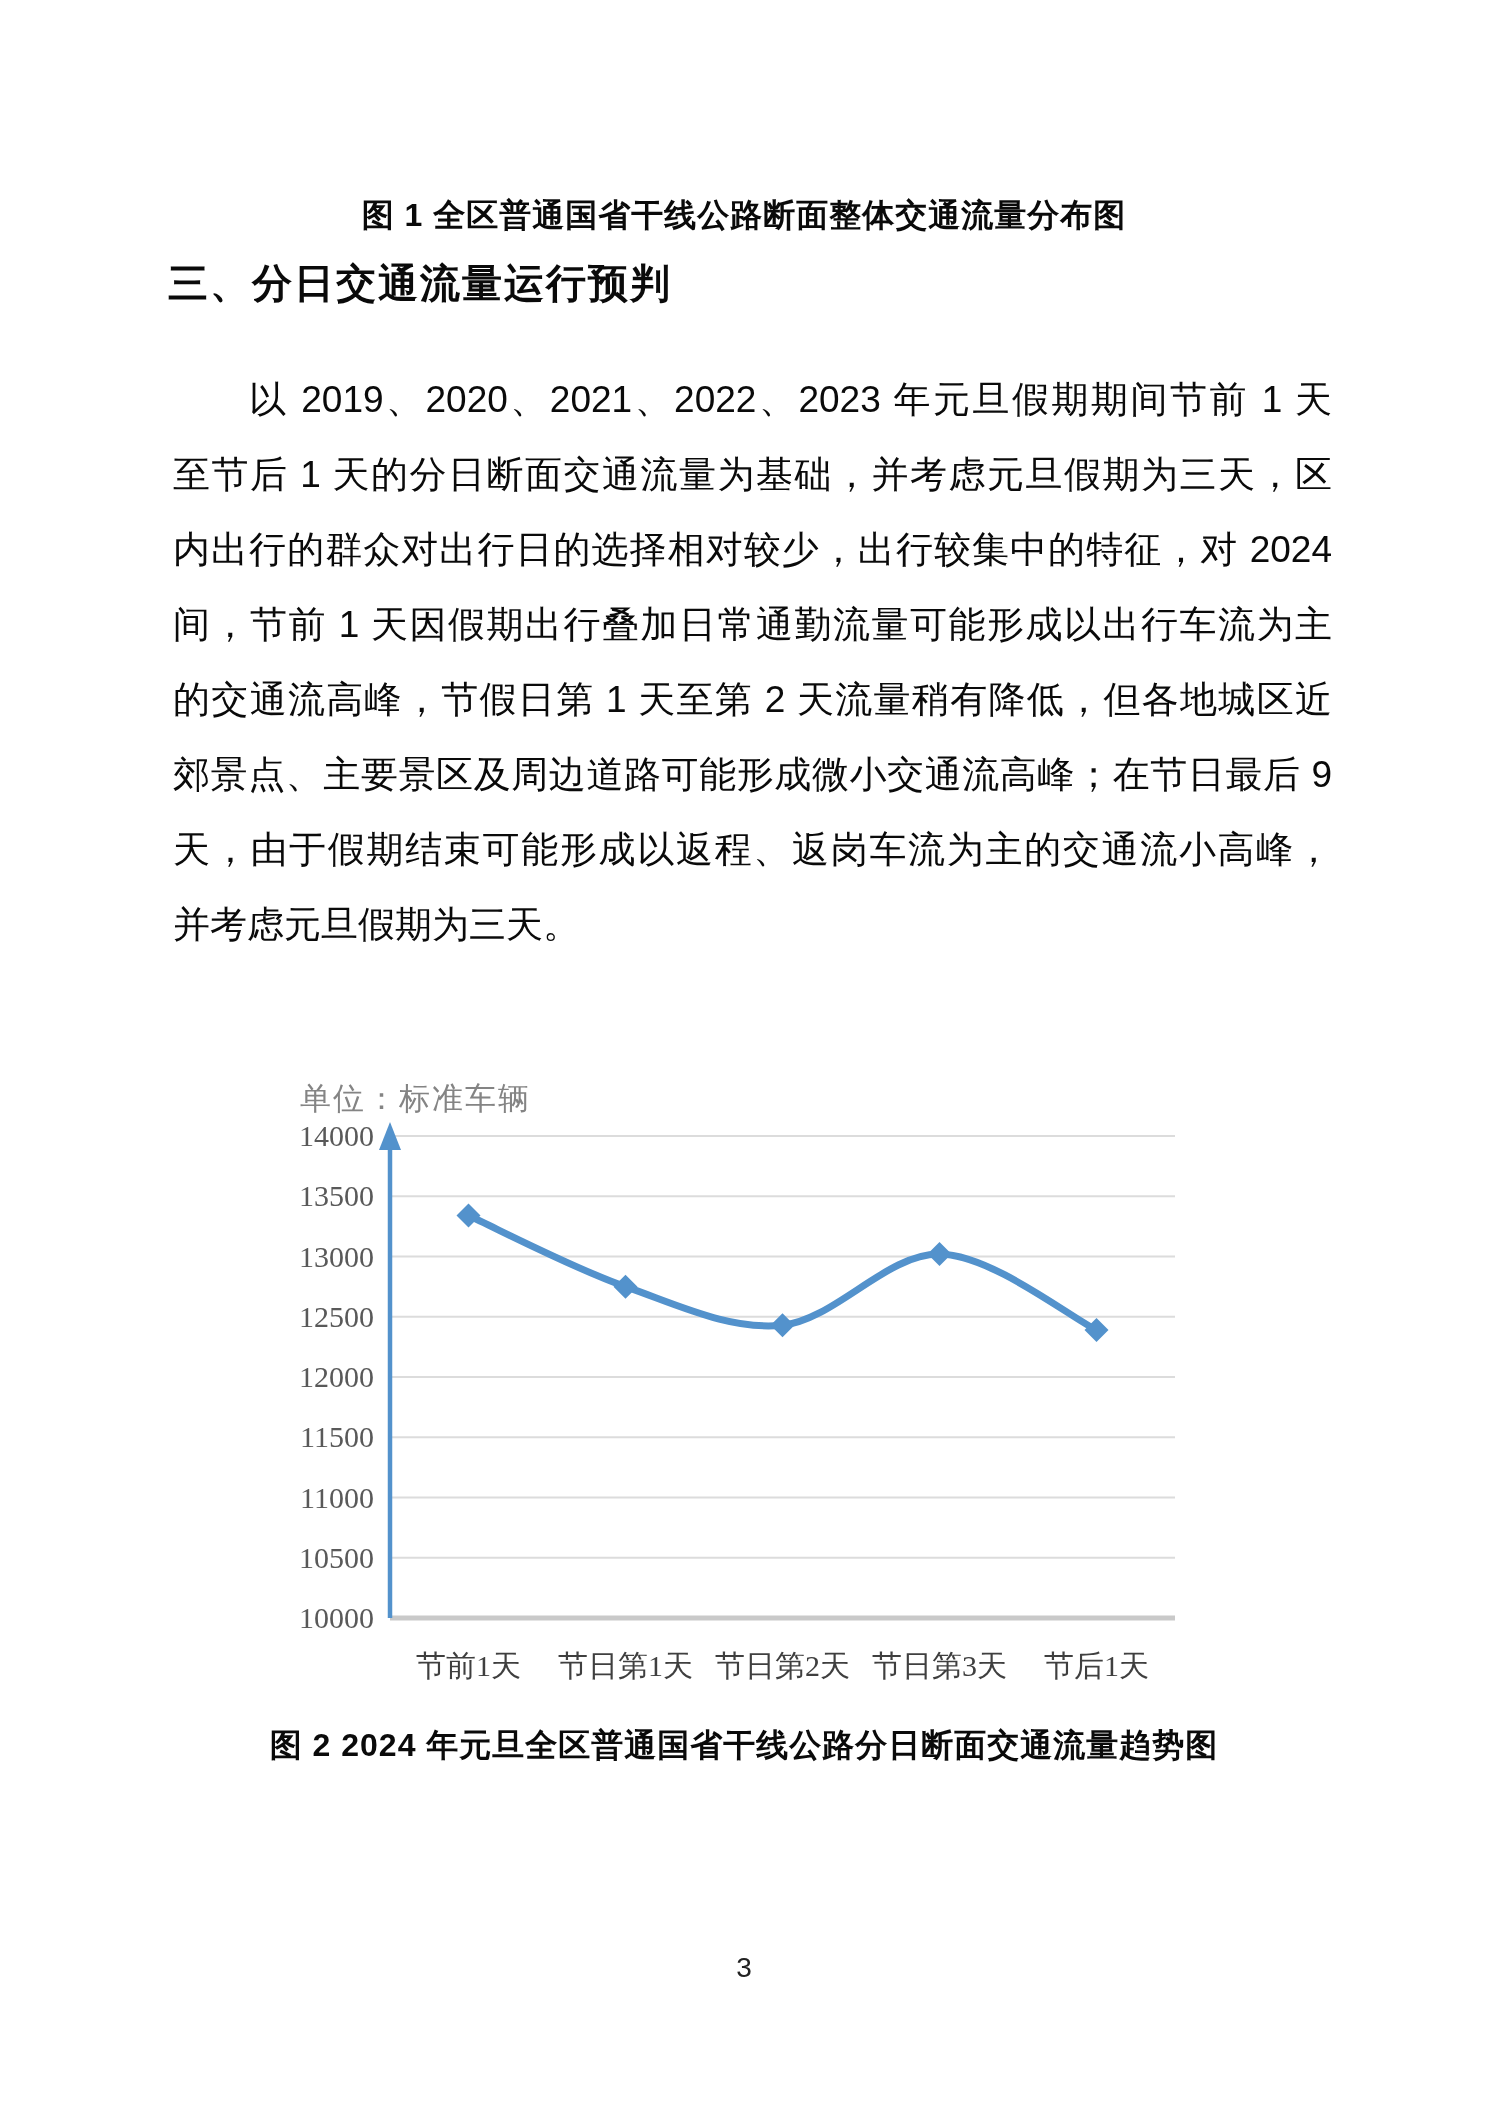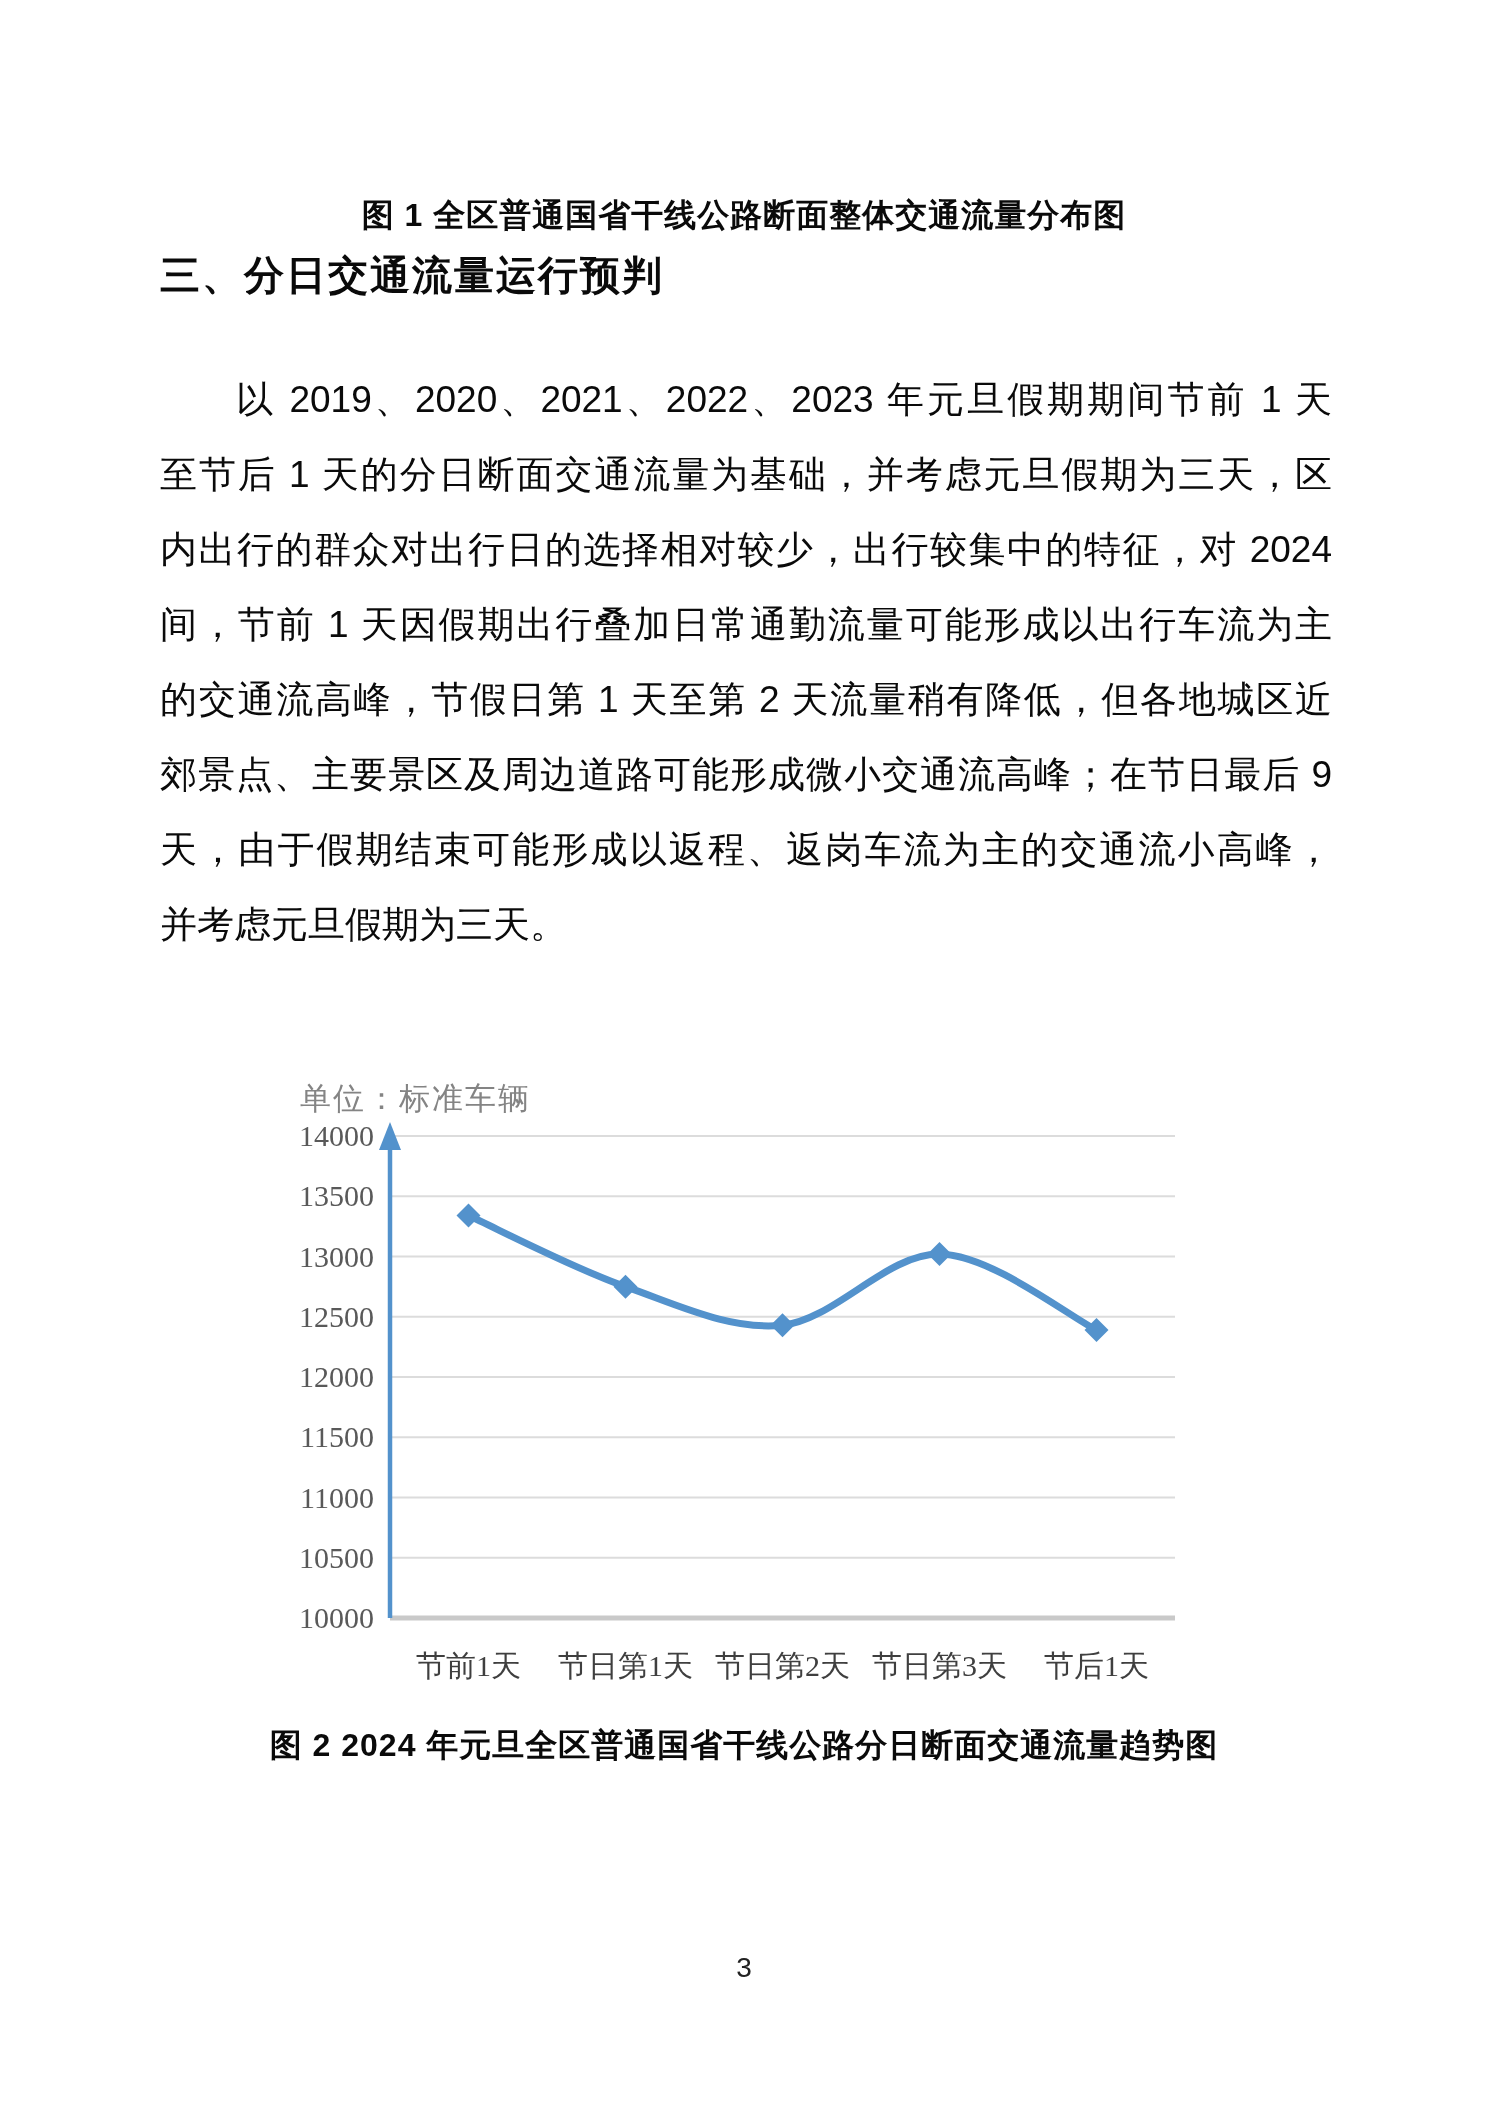--- a/index.html
+++ b/index.html
@@ -28,7 +28,7 @@
     position: absolute;
     left: 160px;
     top: 248px;
-    margin: 0;
+    margin: 8px;
     font-size: 40px;
     font-weight: 700;
     color: #0a0a0a;

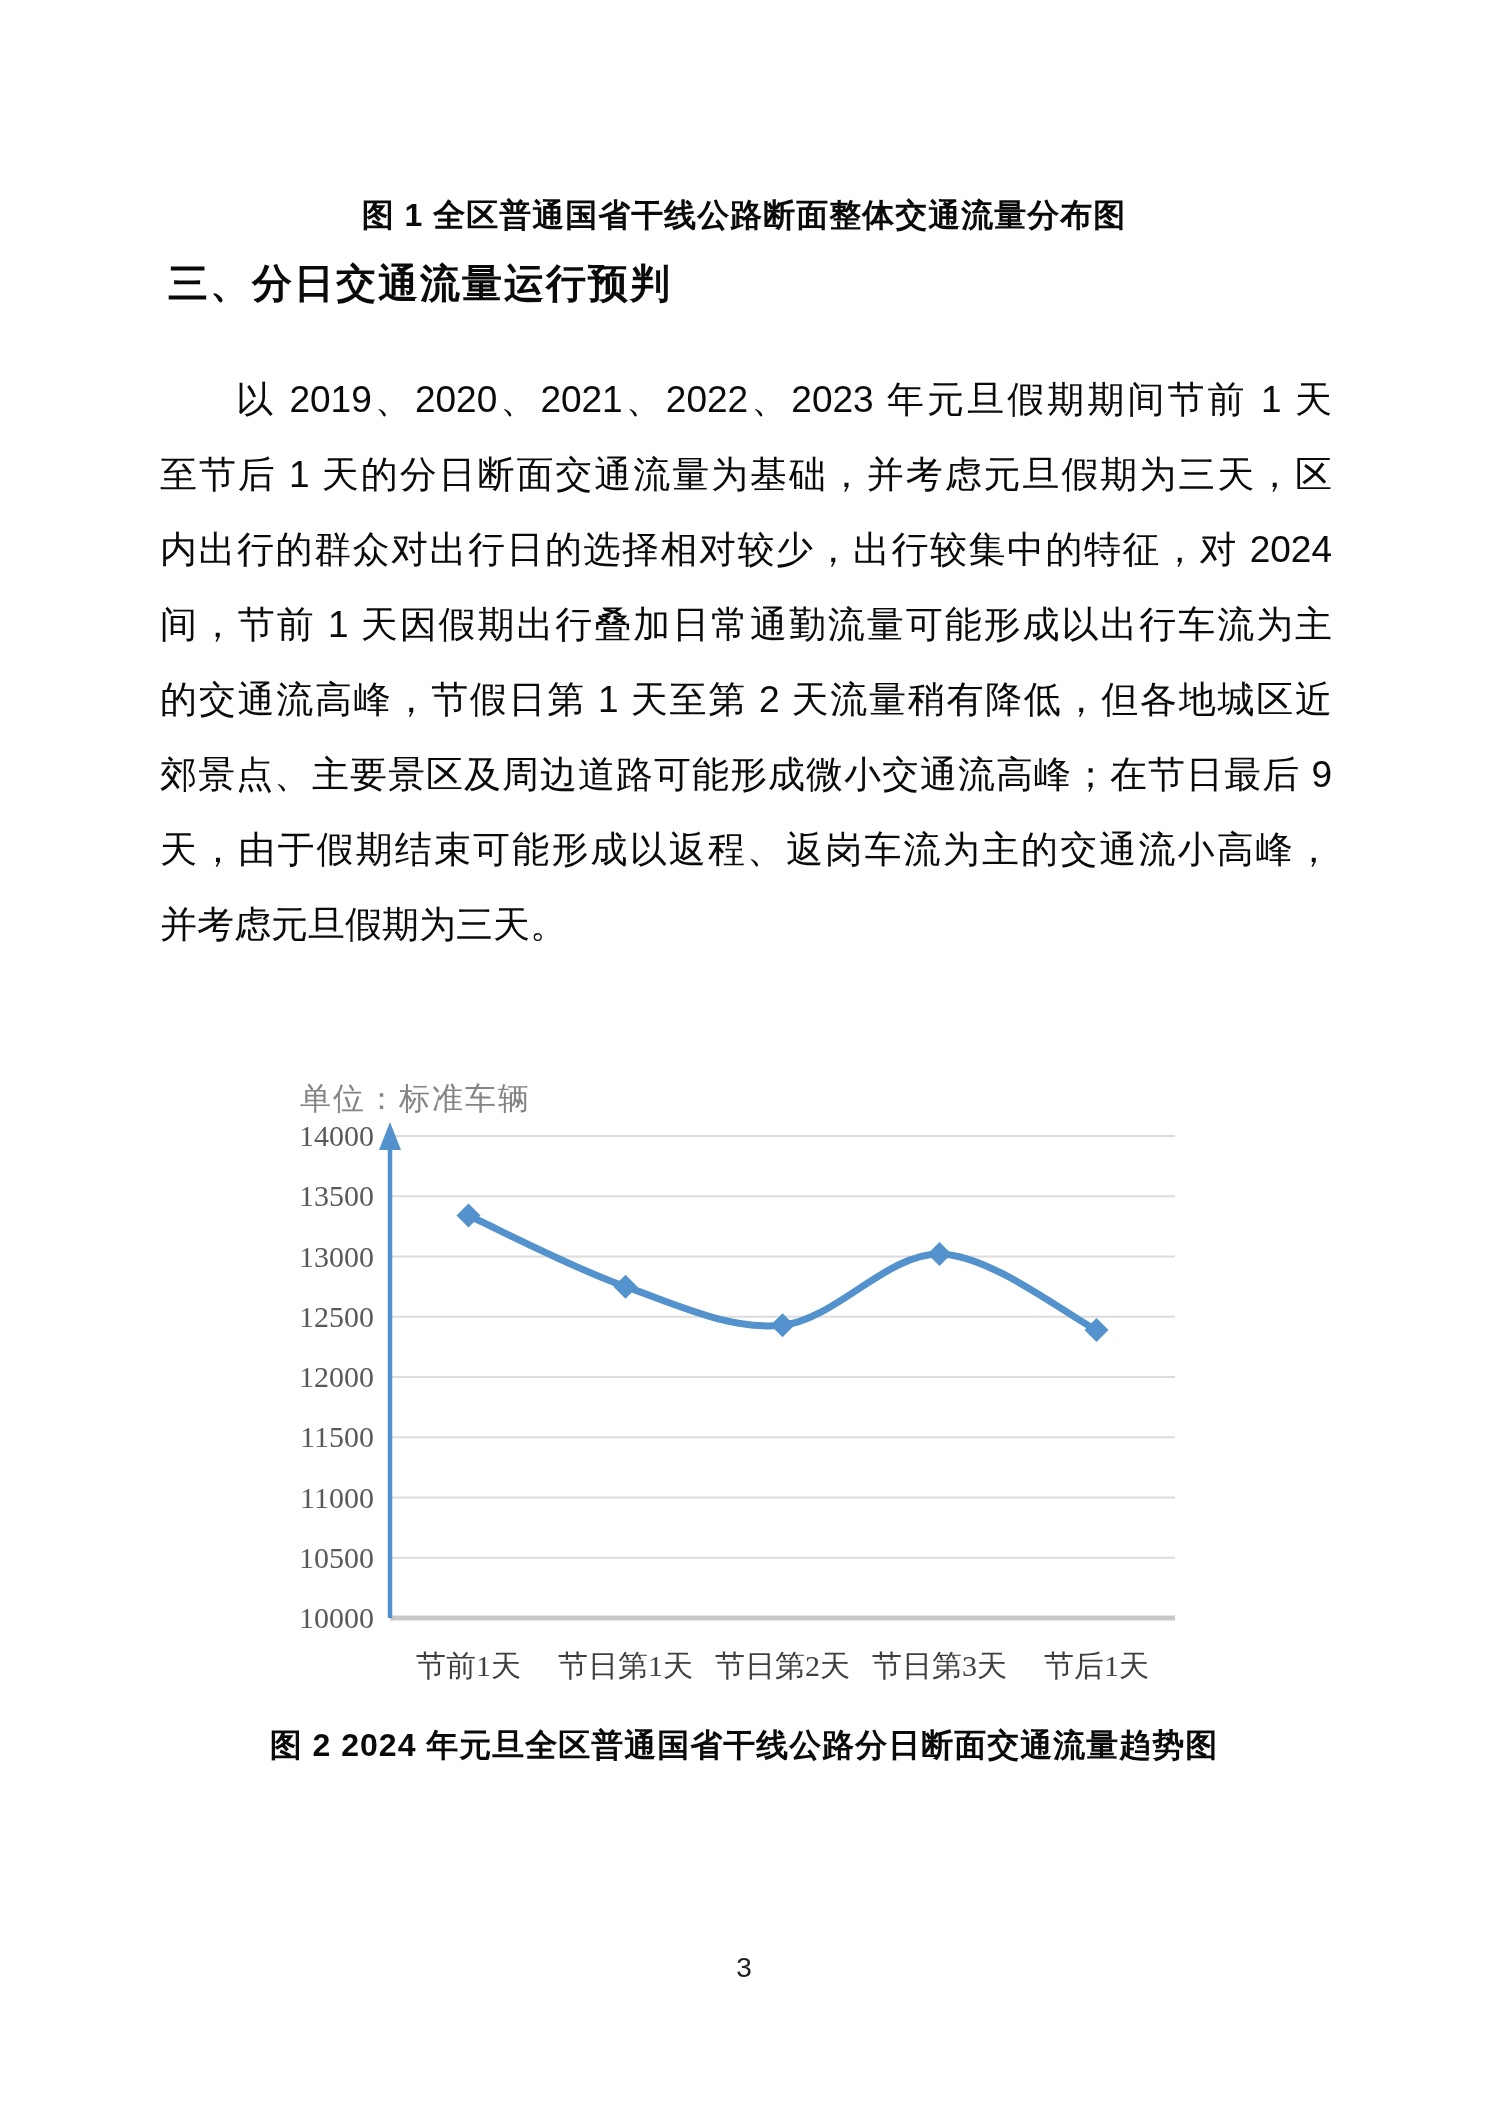--- a/index.html
+++ b/index.html
@@ -46,6 +46,7 @@
     height: 75px;
     line-height: 75px;
     white-space: nowrap;
+    margin-left: 13px;
   }
   .body-text .jline {
     white-space: normal;

